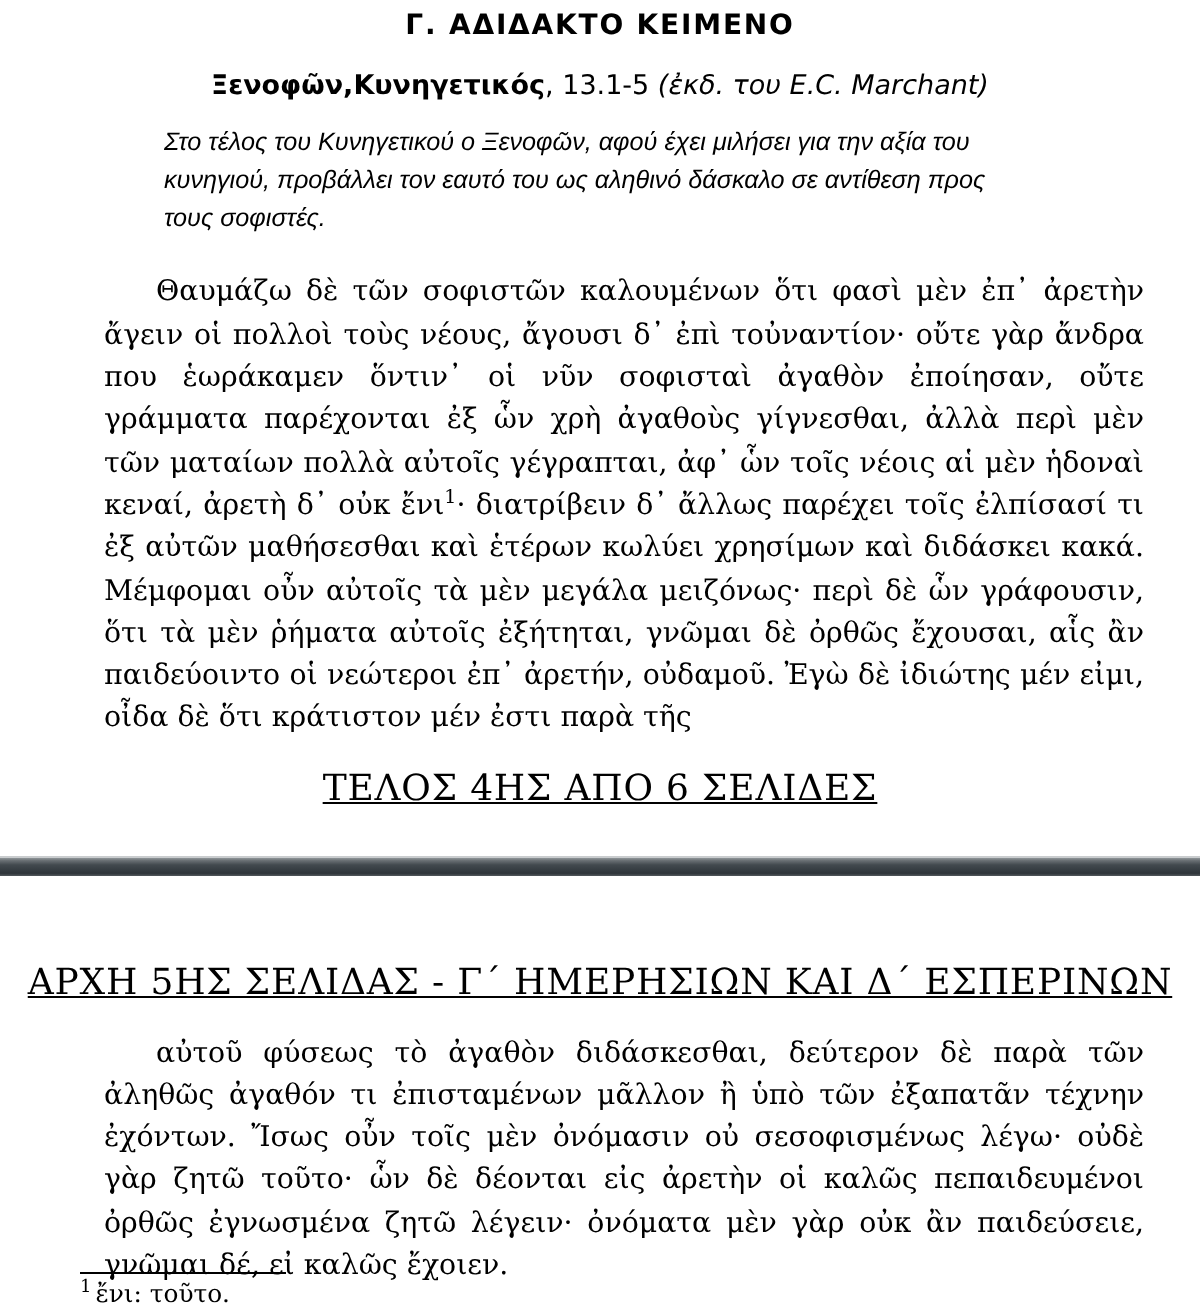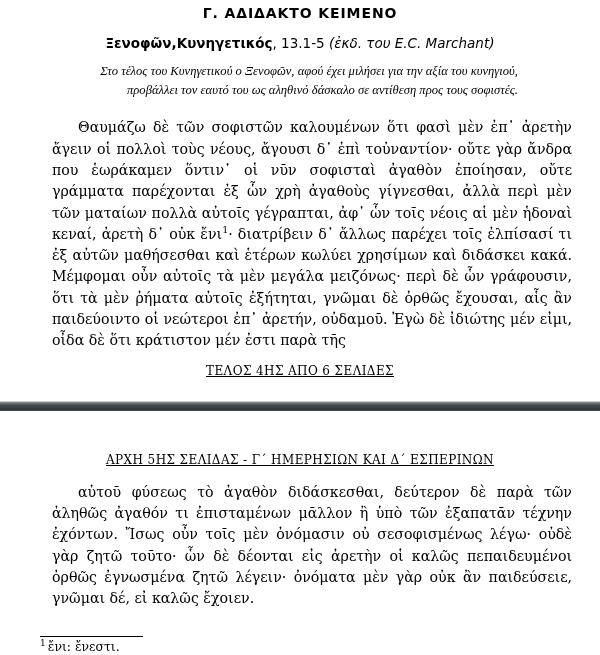--- a/index.html
+++ b/index.html
@@ -59,10 +59,10 @@
   }
 
   .intro {
-    font-family: Liberation Serif, serif;
+    font-family: Liberation Sans, sans-serif;
     font-style: italic;
     font-size: 12.6px;
-    text-align: right;
+    text-align: left;
     line-height: 1.52;
     margin: 10px auto 0 auto;
     width: 436px;

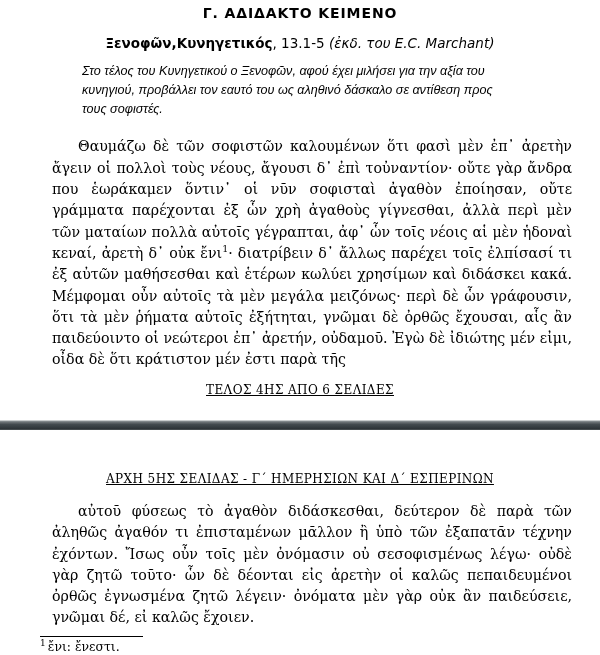--- a/index.html
+++ b/index.html
@@ -102,7 +102,7 @@
   .page-marker {
     text-align: center;
     font-family: "DejaVu Serif", "Liberation Serif", serif;
-    font-size: 12px;
+    font-size: 18px;
     text-decoration: underline;
     letter-spacing: 0.4px;
     line-height: 1.3;

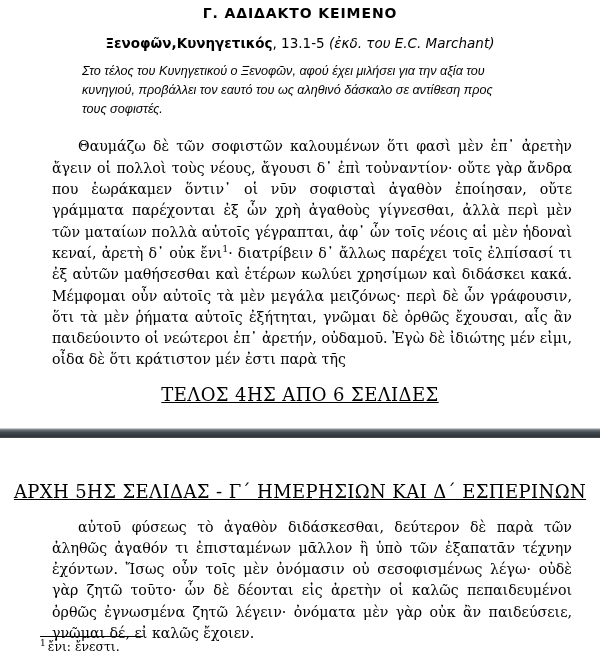--- a/index.html
+++ b/index.html
@@ -202,7 +202,7 @@
   <div class="footnote-area">
     <div class="footnote-rule"></div>
     <p class="footnote-text">
-      <span class="fn-num">1</span><span>ἔνι: ἔνεστι.</span>
+      <span class="fn-num">1</span><span>ἔνι: τοῦτο.</span>
     </p>
   </div>
 

